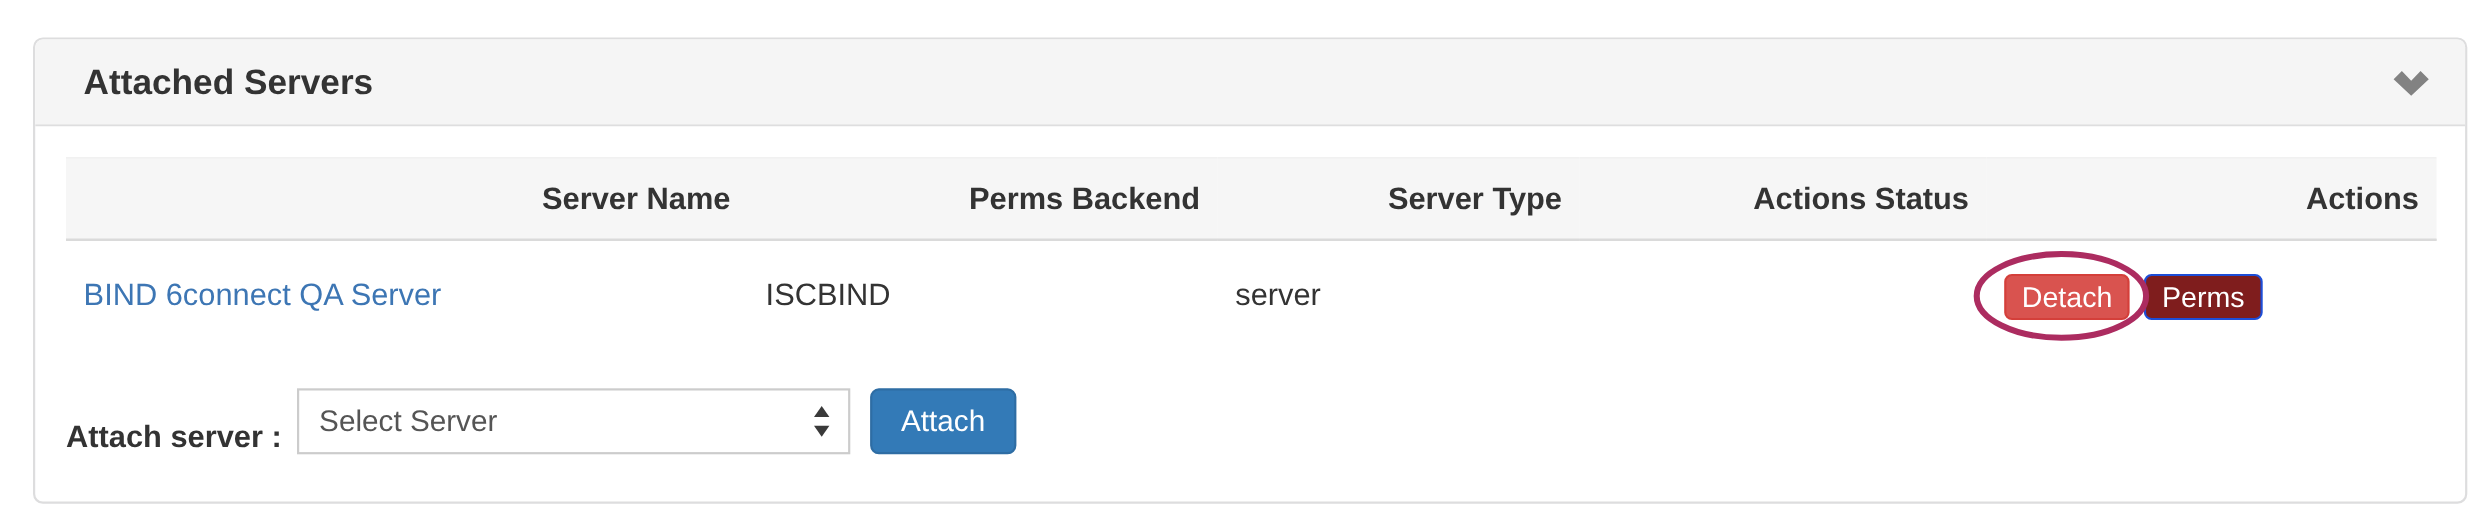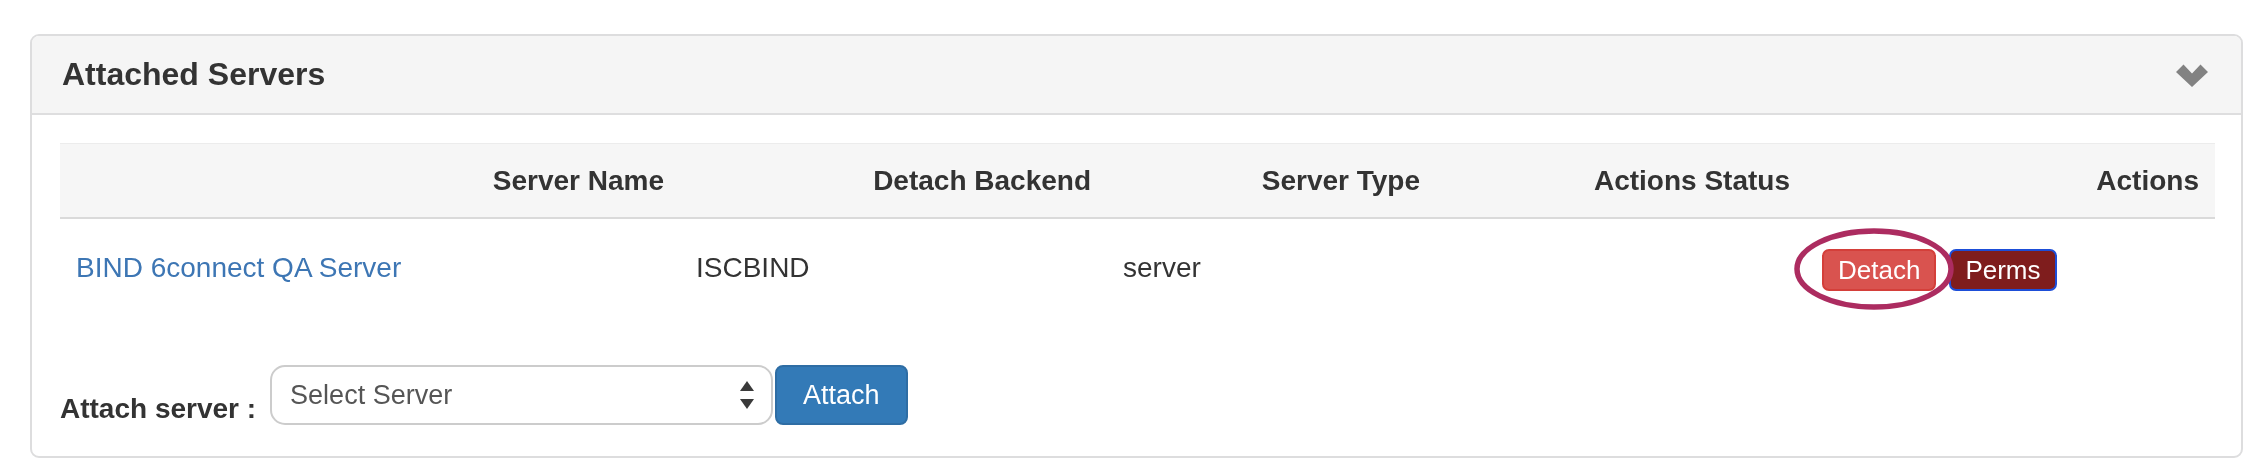--- a/index.html
+++ b/index.html
@@ -26,7 +26,7 @@
     border-radius: 7px 7px 0 0;
     display: flex;
     align-items: center;
-    padding-left: 30px;
+    padding-left: 44px;
   }
   .panel-title {
     font-size: 32px;

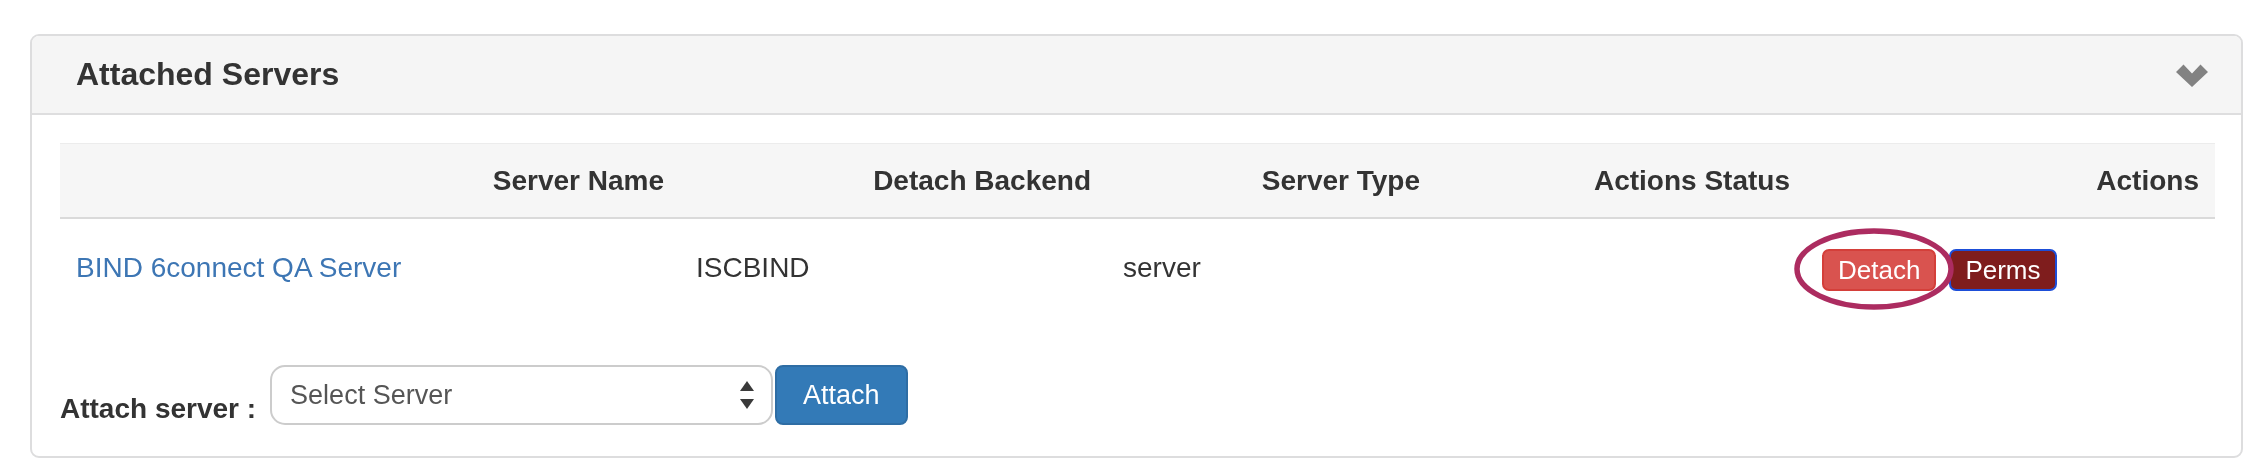--- a/index.html
+++ b/index.html
@@ -178,7 +178,7 @@
       <thead>
         <tr>
           <th>Server Name</th>
-          <th>Detach Backend</th>
+          <th>Perms Backend</th>
           <th>Server Type</th>
           <th>Actions Status</th>
           <th>Actions</th>

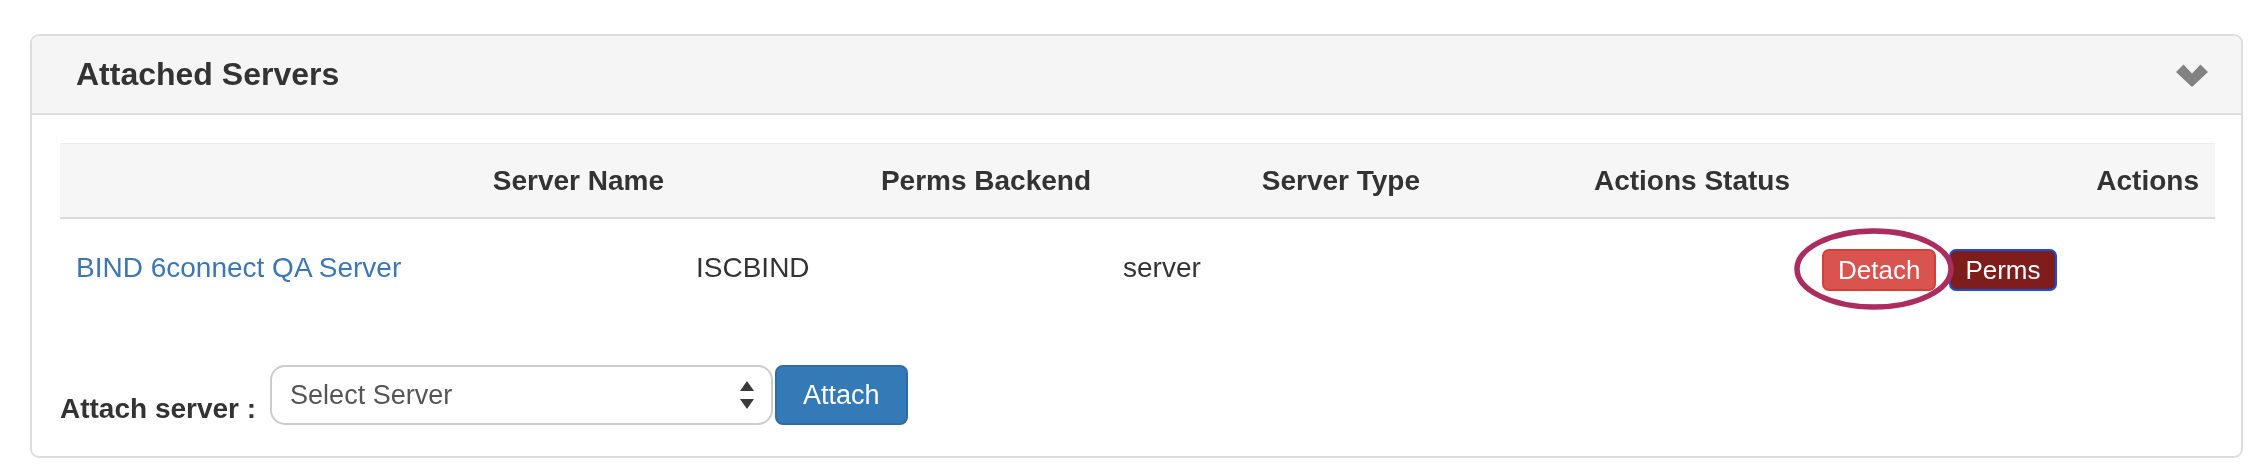--- a/index.html
+++ b/index.html
@@ -115,12 +115,11 @@
     width: 503px; height: 60px;
     background: #ffffff;
     border: 2px solid #cccccc;
-    border-radius: 15px;
+    border-radius: 0;
     display: flex;
     align-items: center;
     padding: 0 60px 0 18px;
     cursor: pointer;
-    margin-top: 12px;
   }
   .select-server .select-value {
     font-size: 27px;

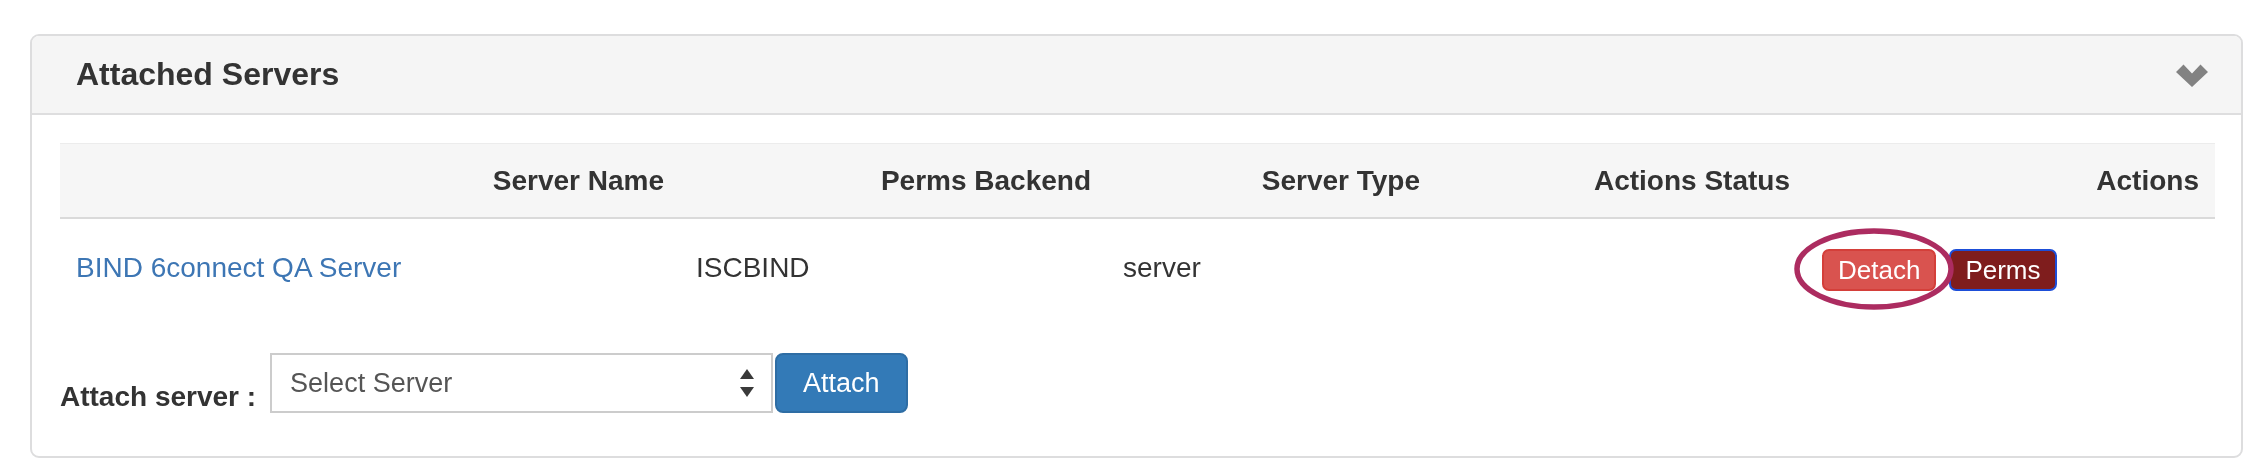--- a/index.html
+++ b/index.html
@@ -134,7 +134,7 @@
     width: 16px; height: 30px;
   }
   .btn-attach {
-    margin-left: 2px;
+    margin-left: 18px;
     height: 60px;
     background: #337ab7;
     border: 2px solid #2e6da4;

